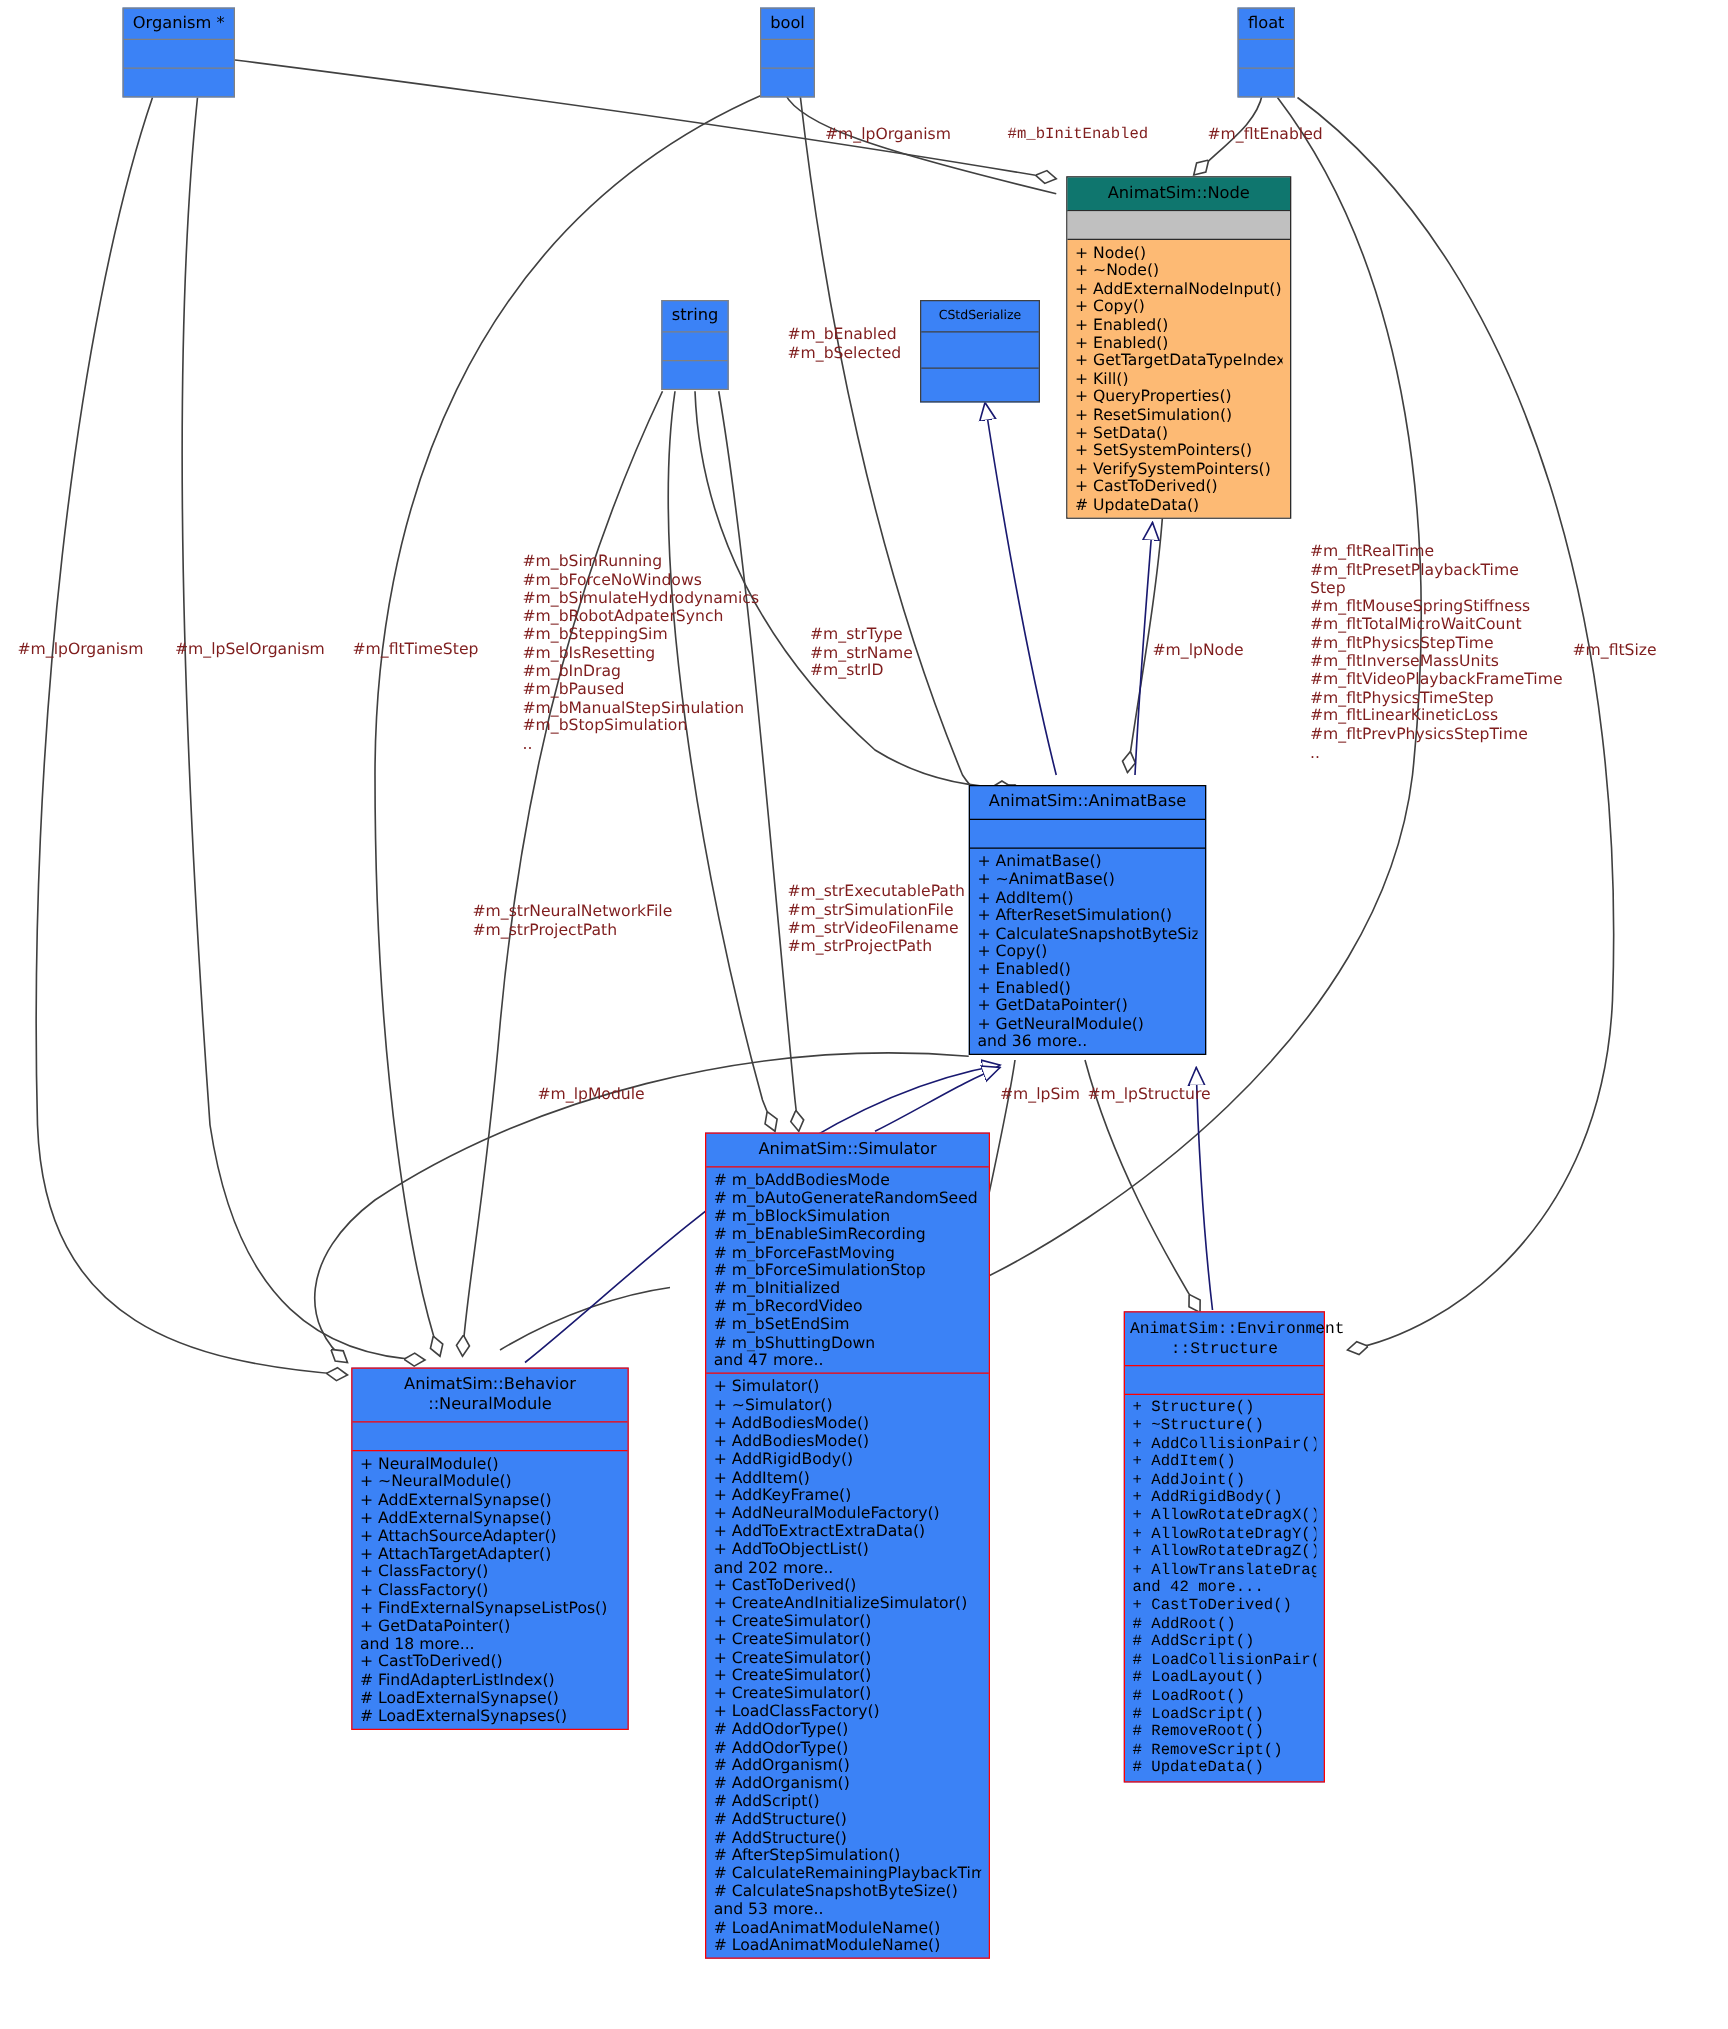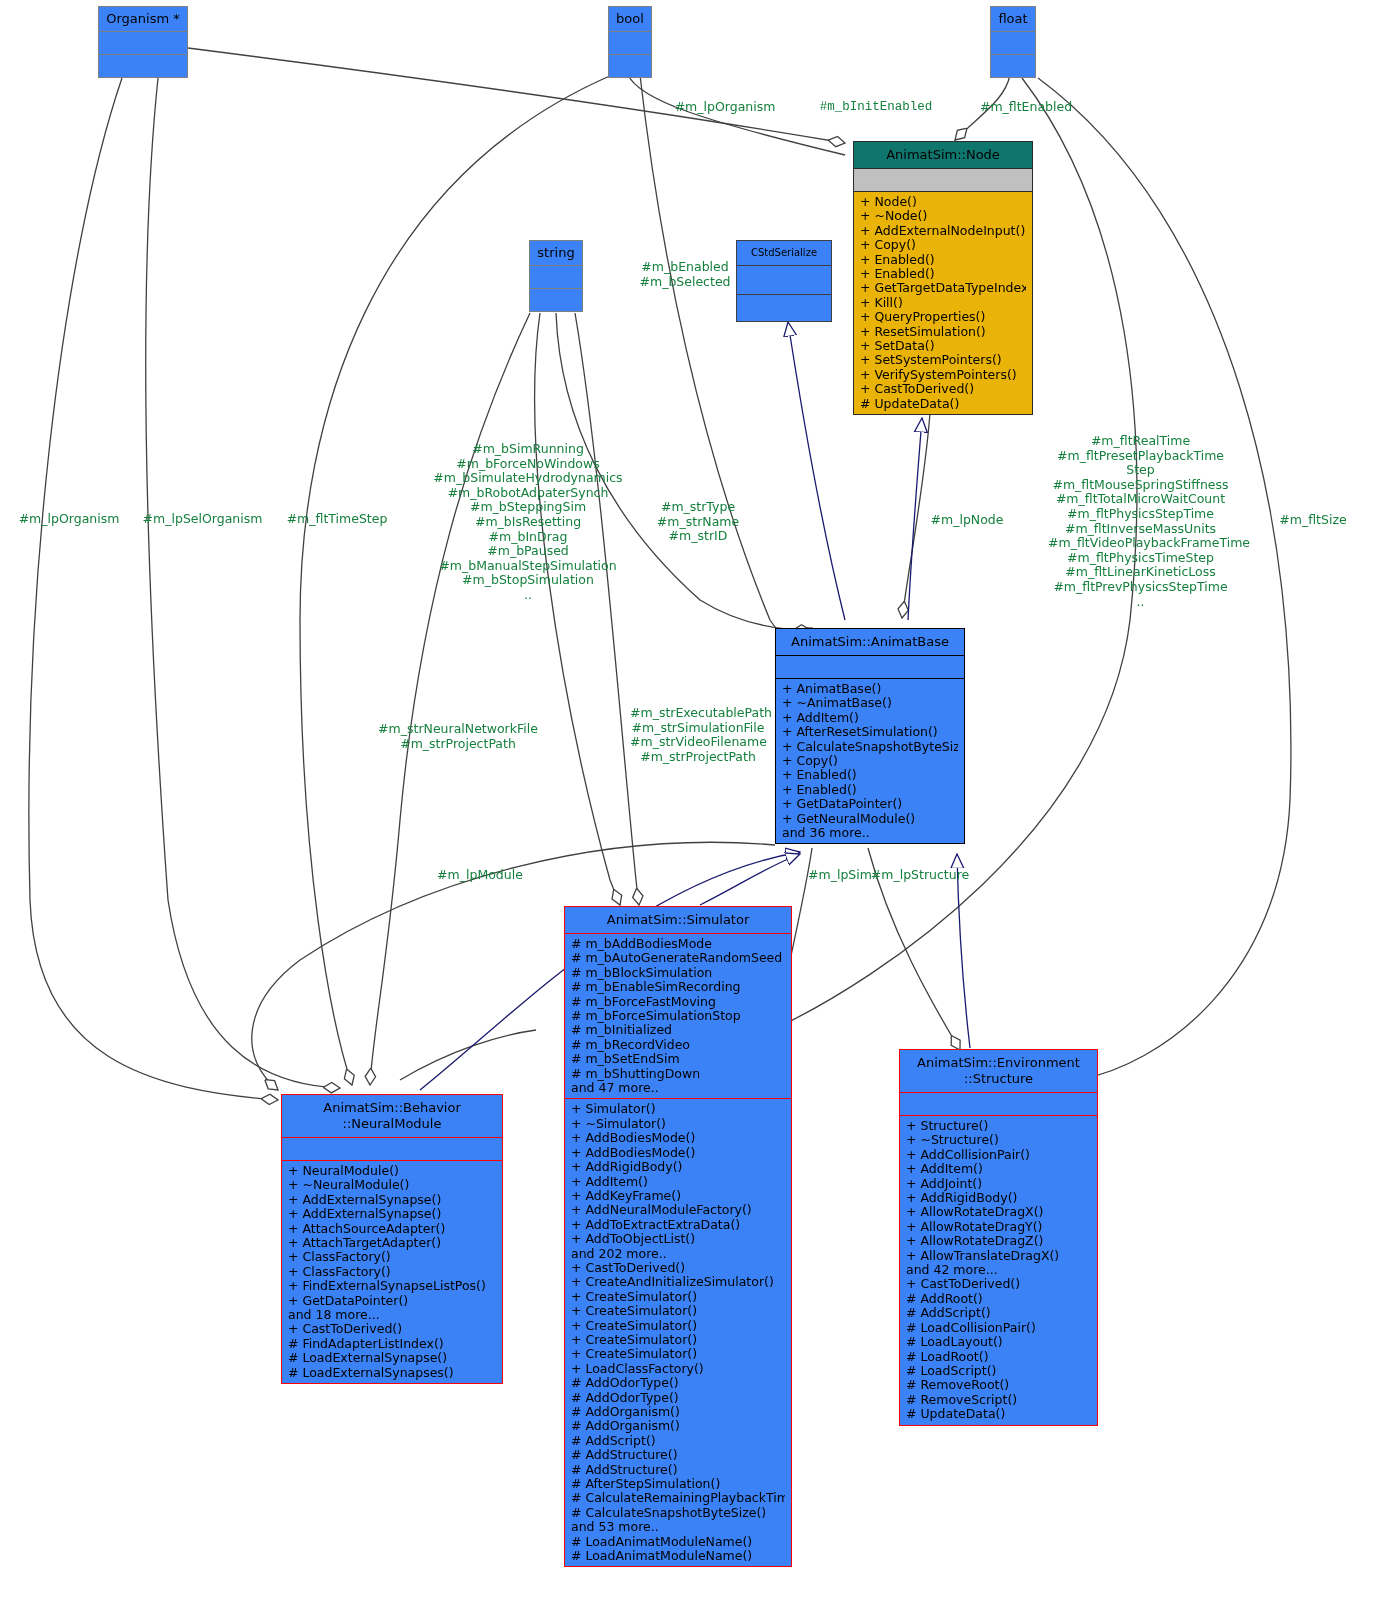--- a/index.html
+++ b/index.html
@@ -50,8 +50,8 @@
 
   
   .elabel{
-    position:absolute;font-size:12.5px;line-height:14.6px;text-align:center;
-    white-space:pre-line;color:#15803d;
+    position:absolute;font-size:12.5px;line-height:14.6px;text-align:left;
+    white-space:pre-line;color:#7f1d1d;
   }
 </style>
 </head>

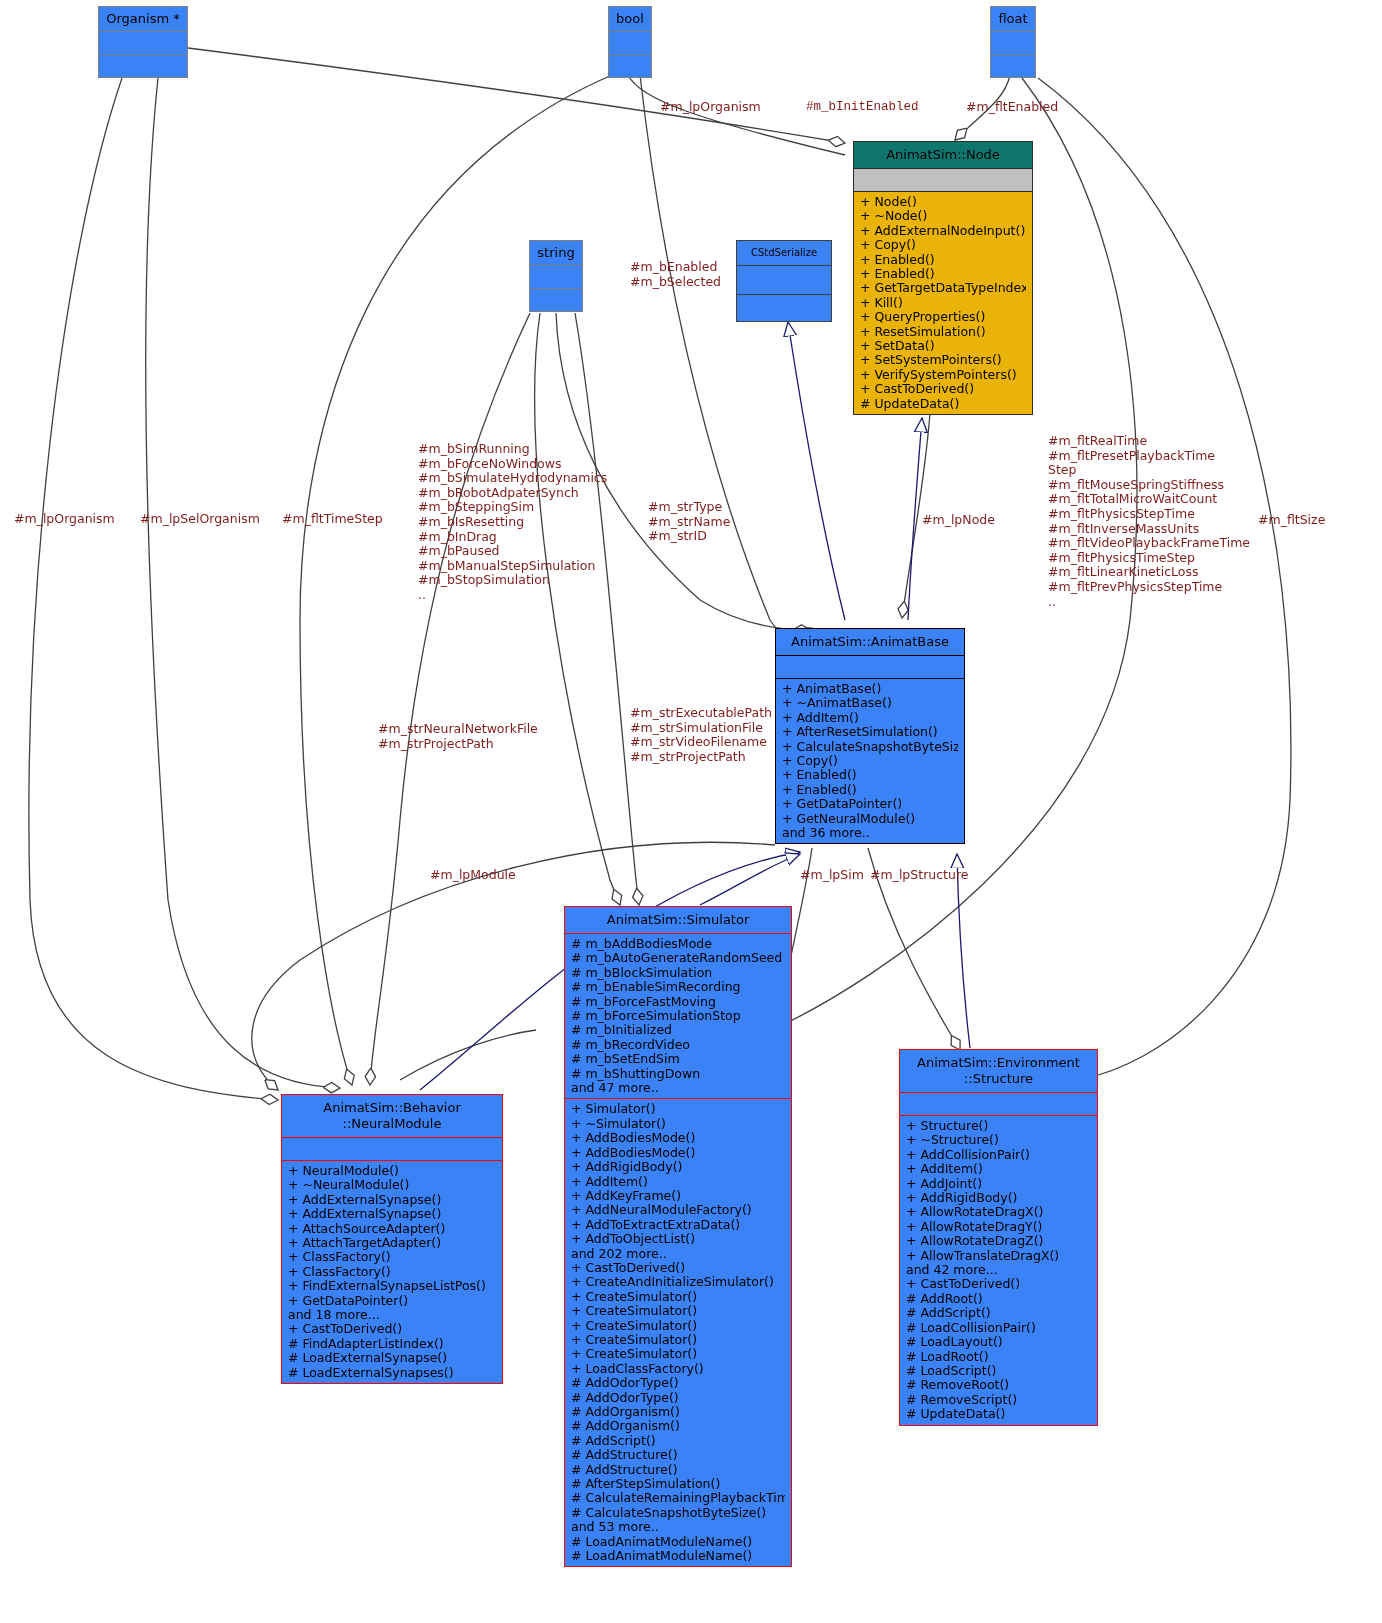--- a/index.html
+++ b/index.html
@@ -35,7 +35,7 @@
   .filled{border:1px solid #2b2b2b;background:#c0c0c0;}
   .filled .title{border-bottom:1px solid #2b2b2b;background:#0f766e;}
   .filled .emptyrow{height:22px;border-bottom:1px solid #2b2b2b;background:#c0c0c0;}
-  .filled .compartment{background:#eab308;}
+  .filled .compartment{background:#fdba74;}
 
   
   .plain{border:1px solid #000;}

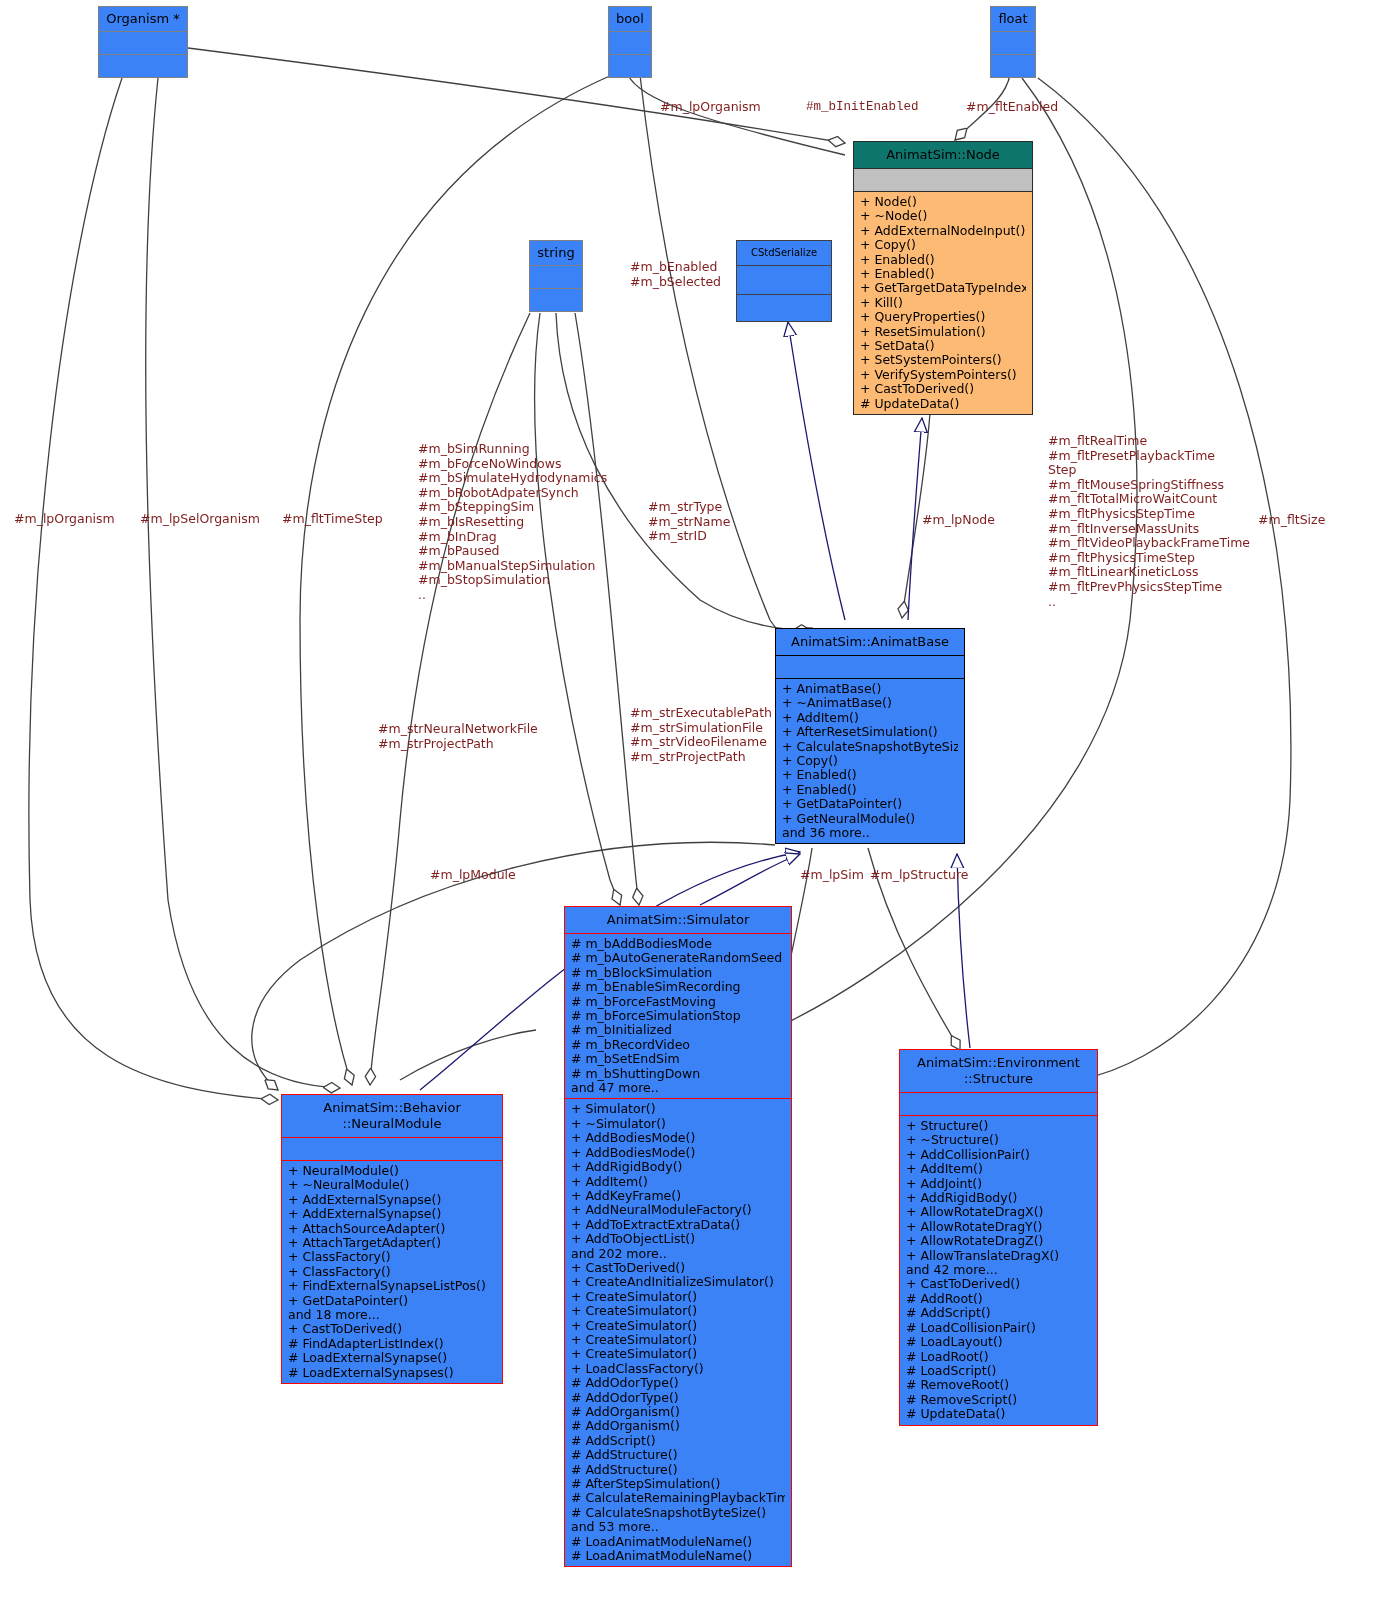--- a/index.html
+++ b/index.html
@@ -268,7 +268,7 @@
       </div>
   </div>
 
-  <div class="node red" style="left:899px;top:1049px;width:199px;">
+  <div class="node red" style="left:899px;top:1049px;width:161px;font-family:Liberation Mono, monospace;">
     <div class="title">AnimatSim::Environment
 ::Structure</div>
     <div class="emptyrow"></div>

